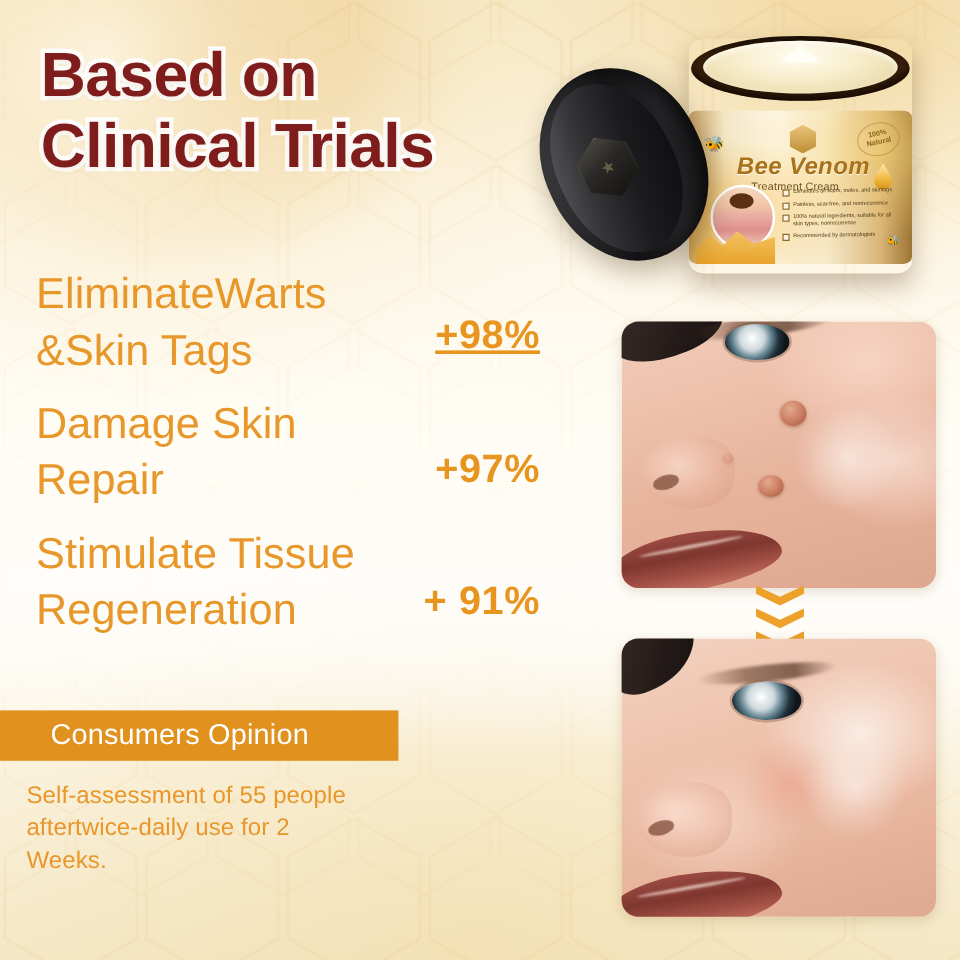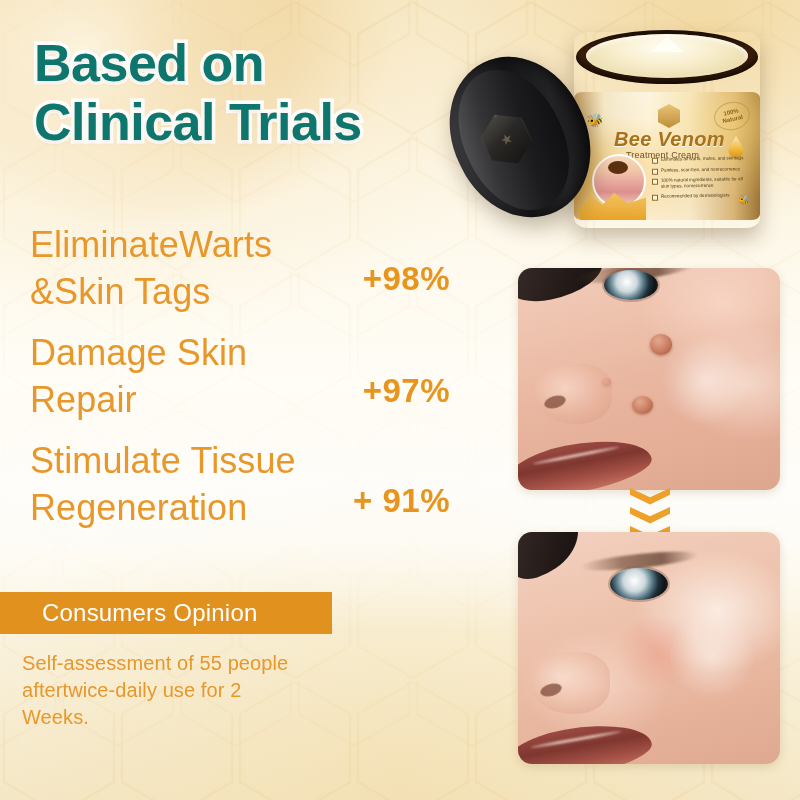--- a/index.html
+++ b/index.html
@@ -48,7 +48,7 @@
     font-weight: 800;
     line-height: 1.13;
     letter-spacing: -0.5px;
-    color: #0f766e;
+    color: #7f1d1d;
     -webkit-text-stroke: 7px #ffffff;
     paint-order: stroke fill;
     text-shadow:

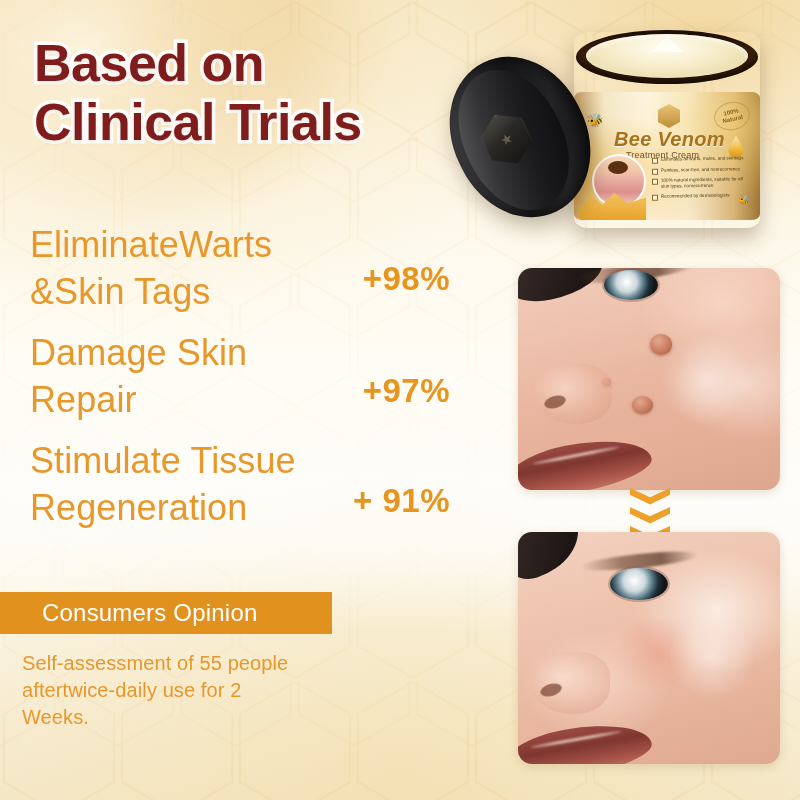--- a/index.html
+++ b/index.html
@@ -86,7 +86,7 @@
     letter-spacing: 0.5px;
     white-space: pre;
   }
-  .benefit:nth-child(1) .benefit-value { top: 38px; }
+  .benefit:nth-child(1) .benefit-value { top: 38px; text-decoration: underline; }
   .benefit:nth-child(2) .benefit-value { top: 42px; }
   .benefit:nth-child(3) .benefit-value { top: 44px; }
 

